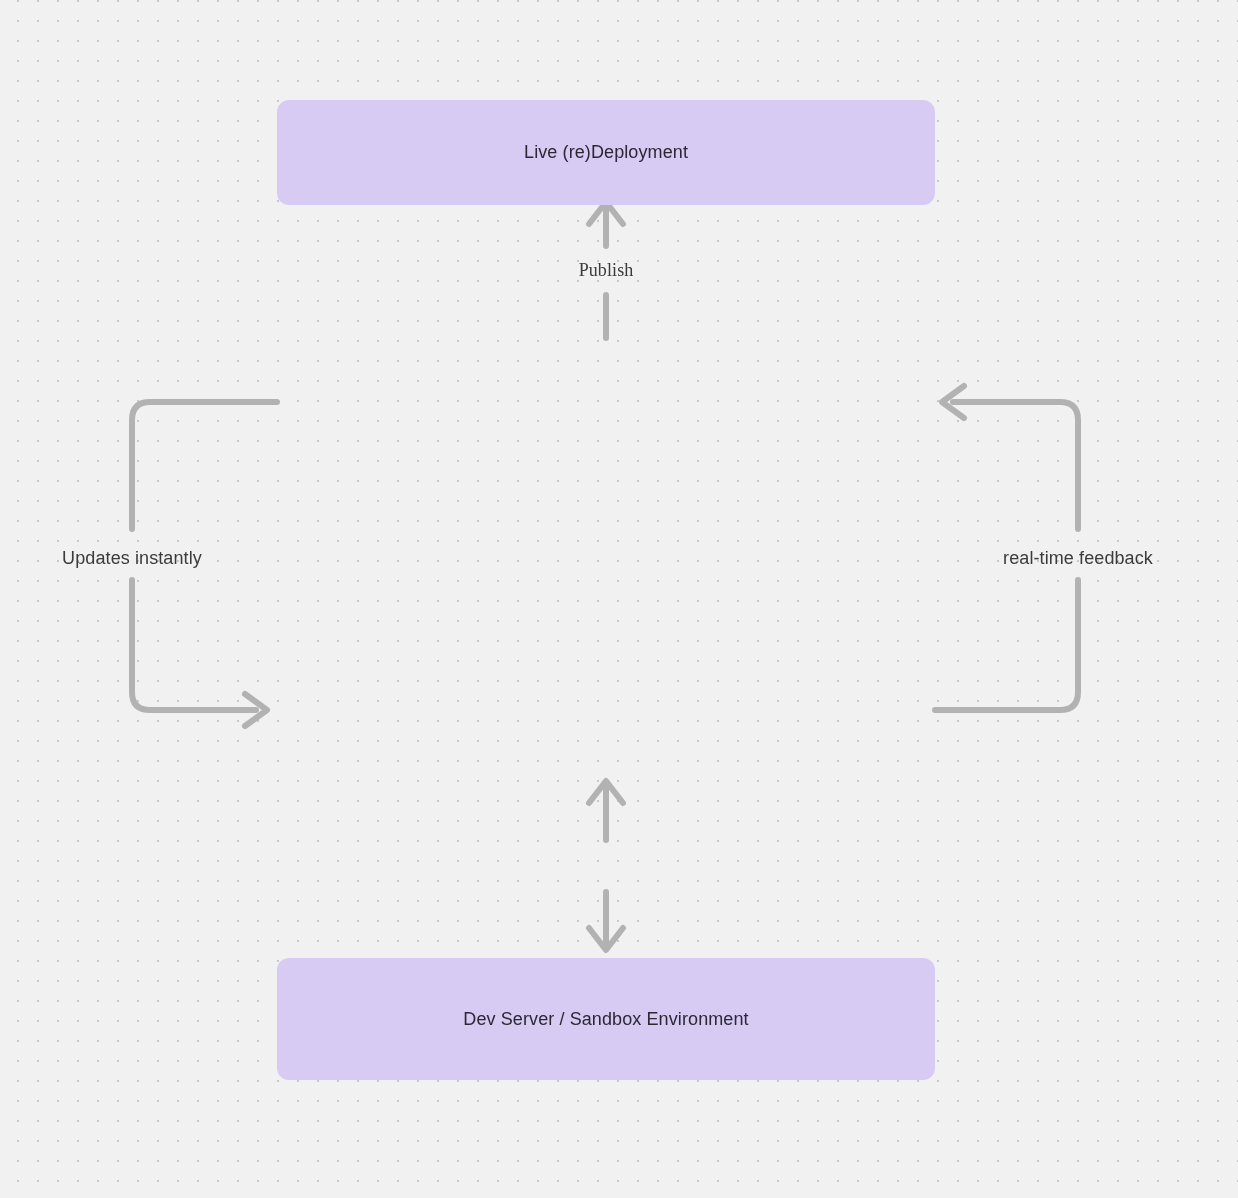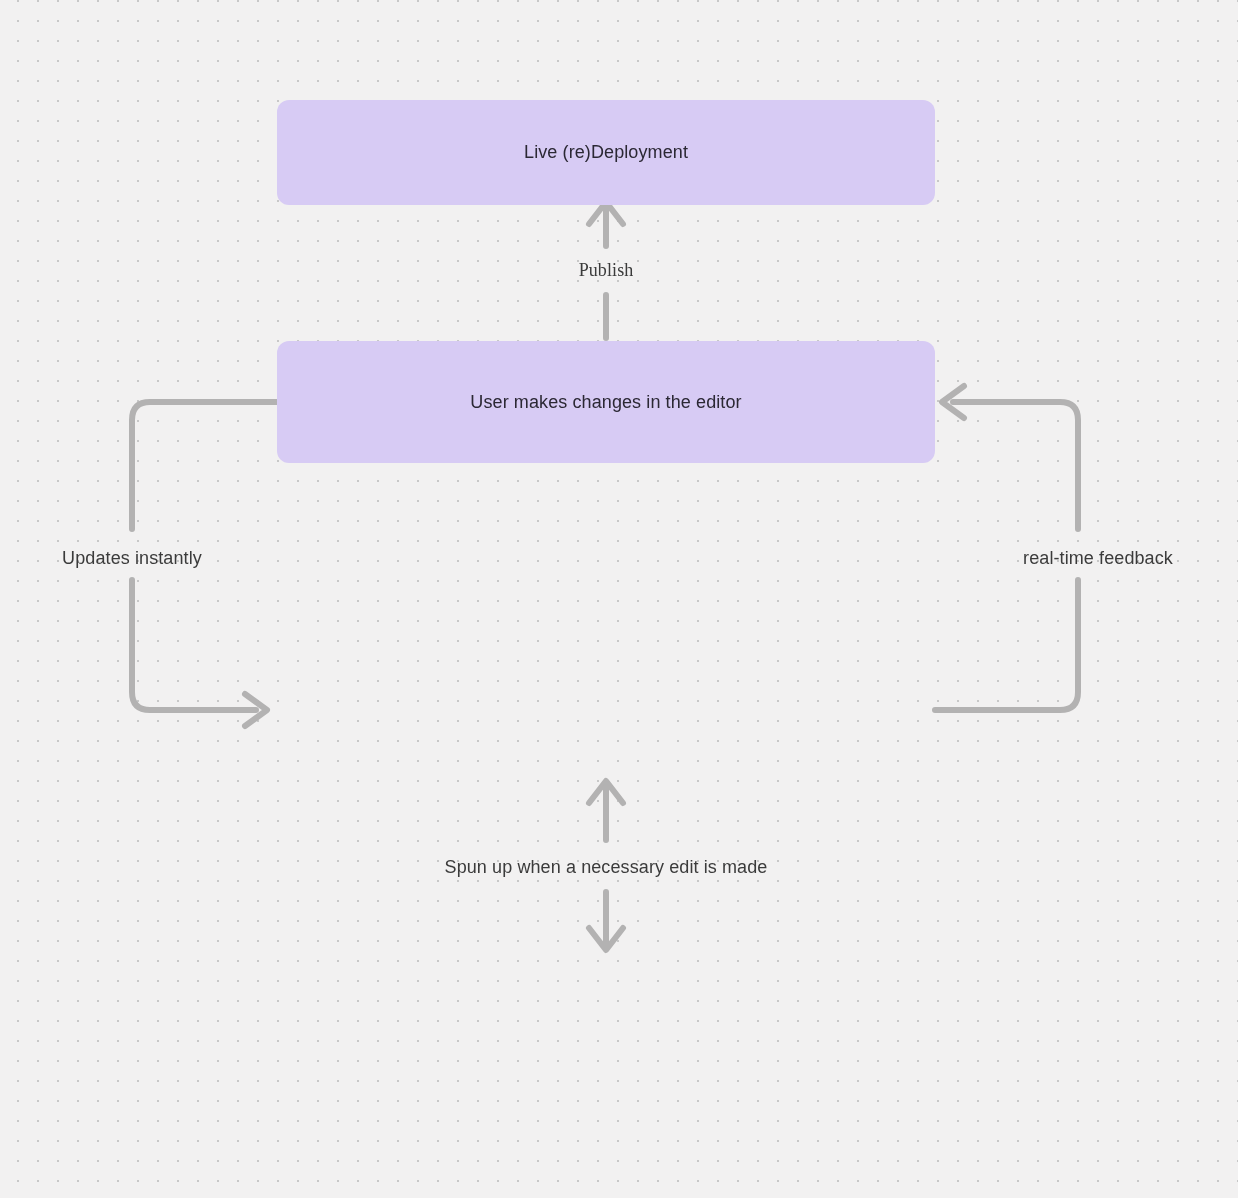--- a/index.html
+++ b/index.html
@@ -101,9 +101,6 @@
     <span>Live (re)Deployment</span>
   </div>
 
-  <div class="node node-2">
-    <span>User makes changes in the editor</span>
-  </div>
 
 
 

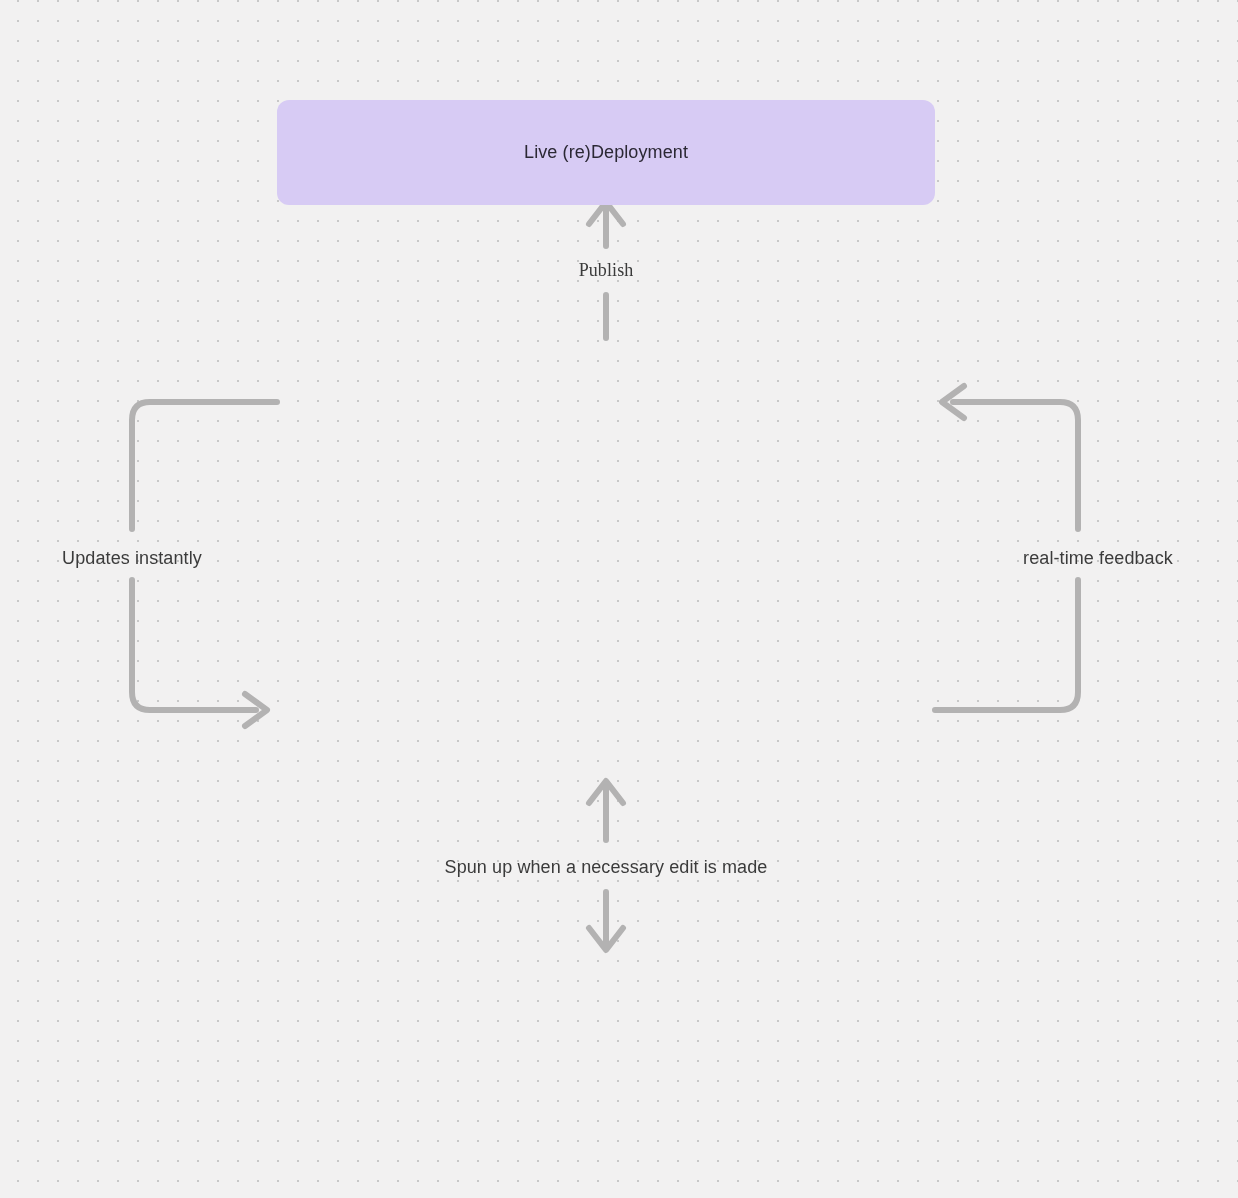--- a/index.html
+++ b/index.html
@@ -61,7 +61,7 @@
   }
   .label-publish       { left: 606px;  top: 270px; font-family: Liberation Serif, serif; }
   .label-updates       { left: 132px;  top: 558px; }
-  .label-feedback      { left: 1078px; top: 558px; margin-left: 20px; }
+  .label-feedback      { left: 1078px; top: 558px; }
   .label-spunup        { left: 606px;  top: 867px; }
 </style>
 </head>

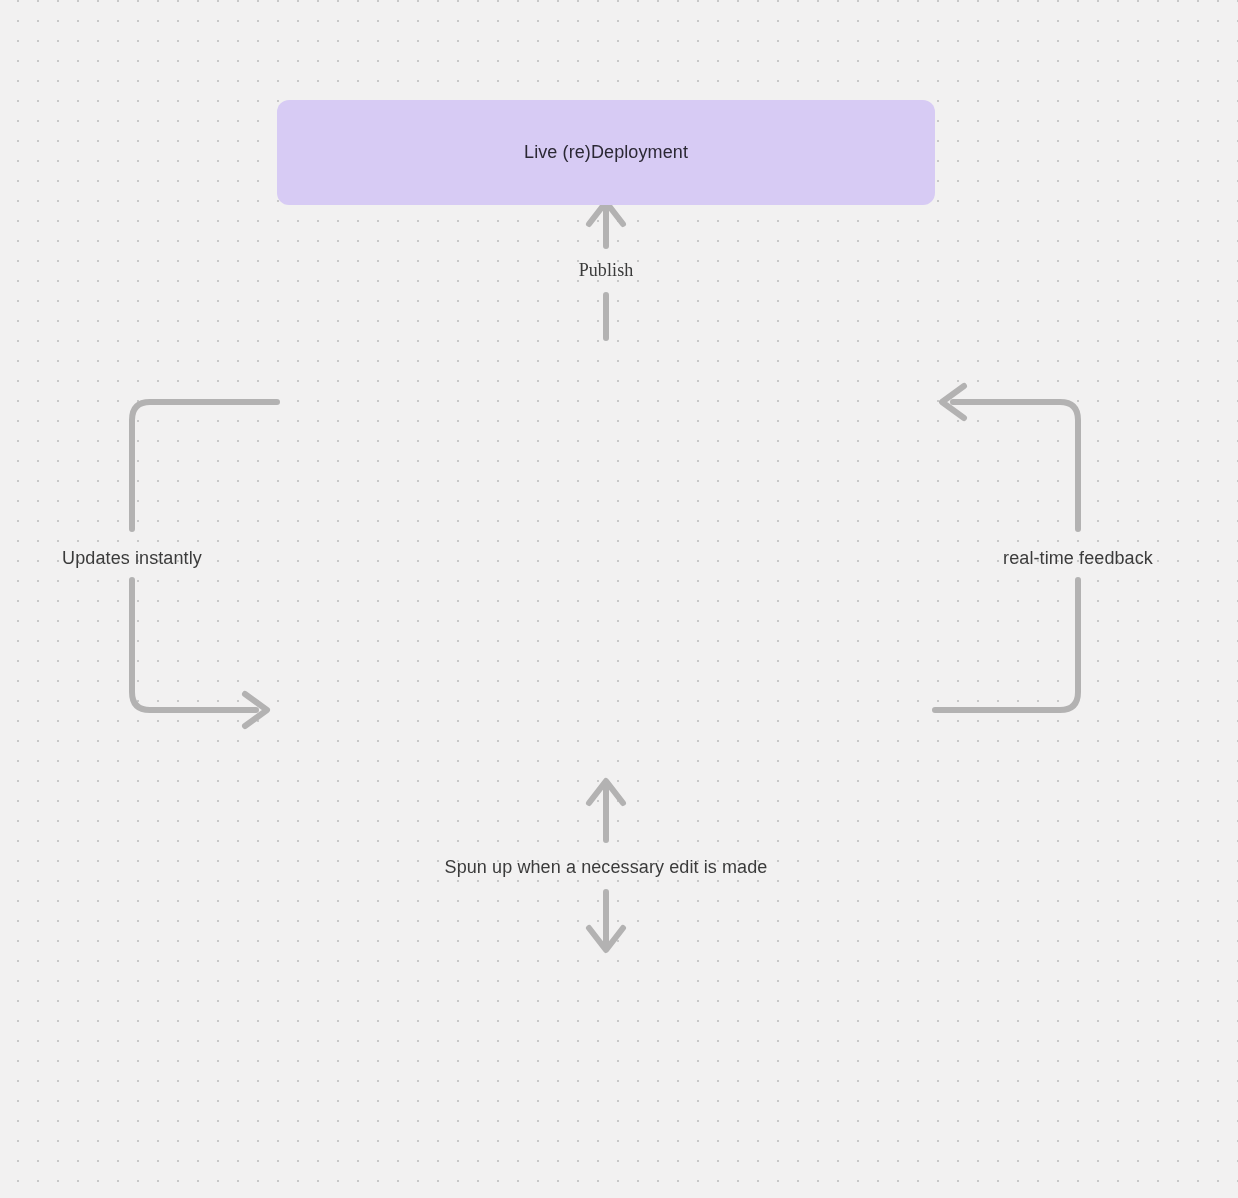--- a/index.html
+++ b/index.html
@@ -107,7 +107,6 @@
   <div class="edge-label label-publish">Publish</div>
   <div class="edge-label label-updates">Updates instantly</div>
   <div class="edge-label label-feedback">real-time feedback</div>
-  <div class="edge-label label-spunup">Spun up when a necessary edit is made</div>
 
 </div>
 

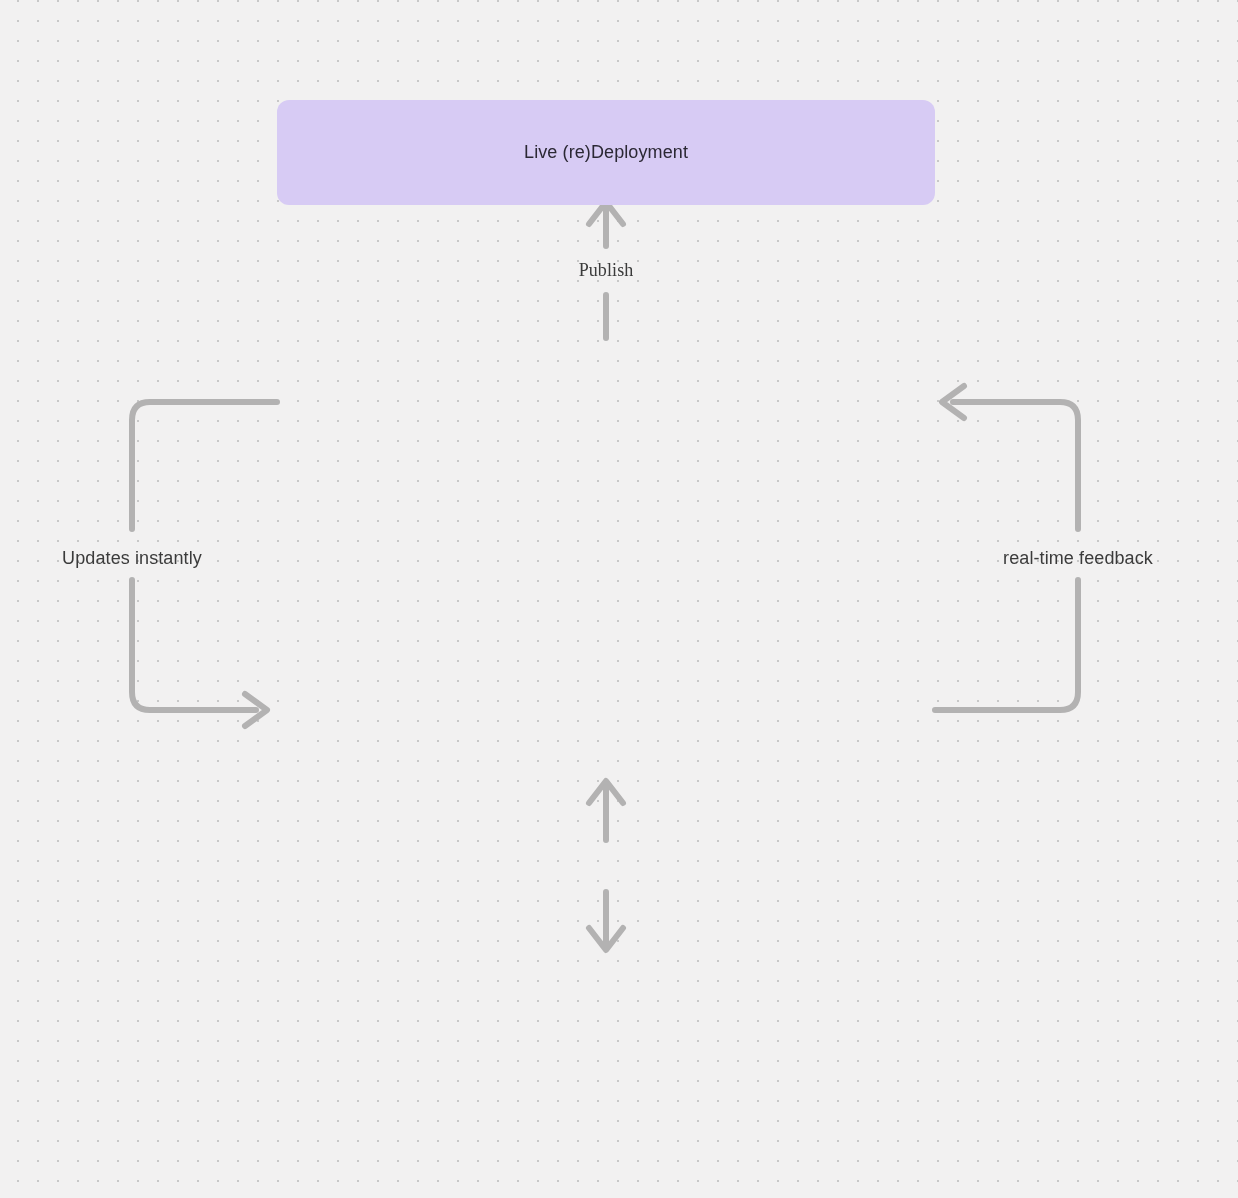--- a/index.html
+++ b/index.html
@@ -103,6 +103,9 @@
 
 
 
+  <div class="node node-4">
+    <span>Dev Server / Sandbox Environment</span>
+  </div>
 
   <div class="edge-label label-publish">Publish</div>
   <div class="edge-label label-updates">Updates instantly</div>

